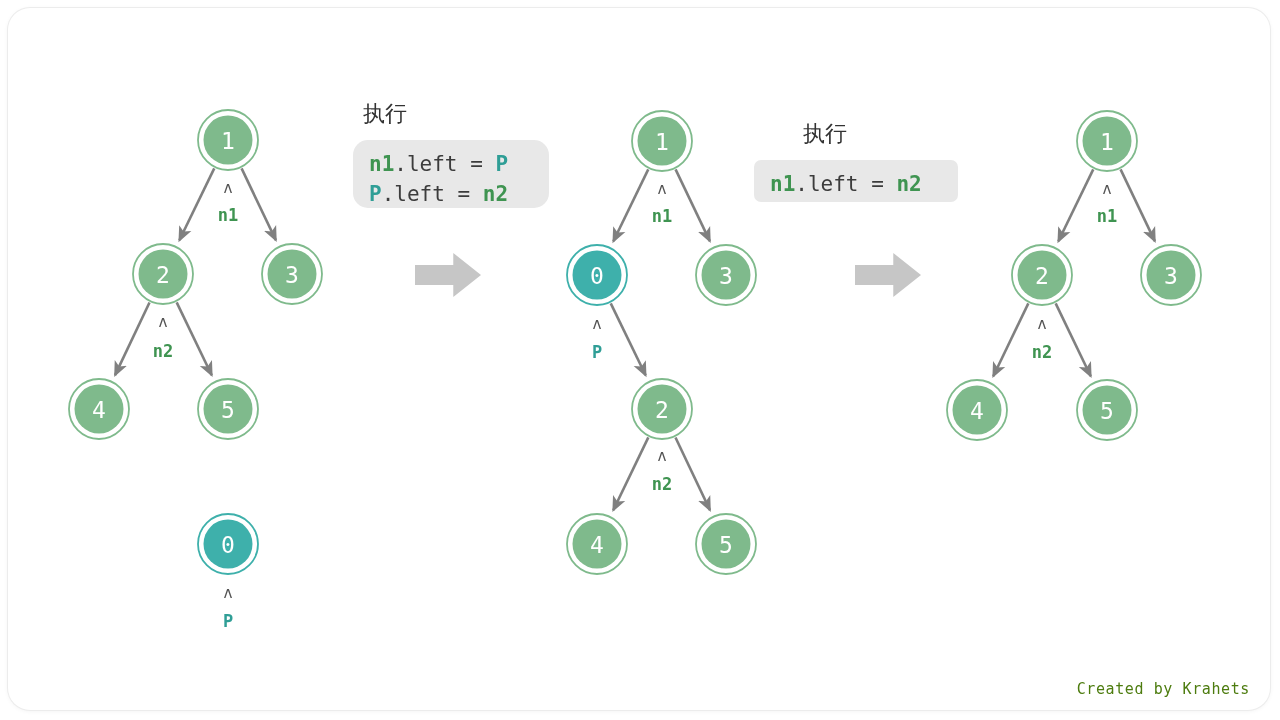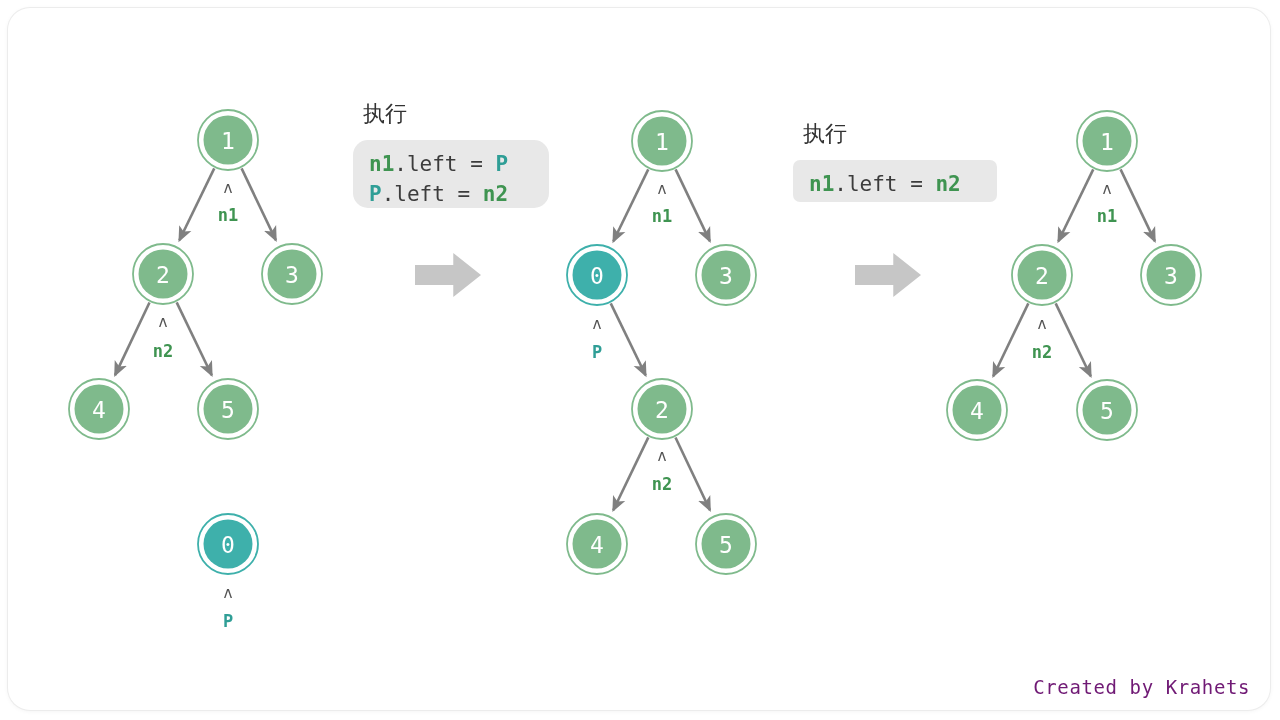--- a/index.html
+++ b/index.html
@@ -248,7 +248,7 @@
       <div class="exec-label" style="left: 363px; top: 99px;">执行</div>
       <div class="code-box" style="left: 353px; top: 140px; width: 196px; height: 68px; border-radius: 15px;"><span class="code-line"><span class="tok-n">n1</span><span class="tok-plain">.left = </span><span class="tok-p">P</span></span><span class="code-line"><span class="tok-p">P</span><span class="tok-plain">.left = </span><span class="tok-n">n2</span></span></div>
       <div class="exec-label" style="left: 803px; top: 119px;">执行</div>
-      <div class="code-box" style="left: 793px; top: 160px; width: 204px; height: 42px;"><span class="code-line"><span class="tok-n">n1</span><span class="tok-plain">.left = </span><span class="tok-n">n2</span></span></div>
+      <div class="code-box" style="left: 754px; top: 160px; width: 204px; height: 42px;"><span class="code-line"><span class="tok-n">n1</span><span class="tok-plain">.left = </span><span class="tok-n">n2</span></span></div>
     </div>
 
   <div class="watermark">Created by Krahets</div>

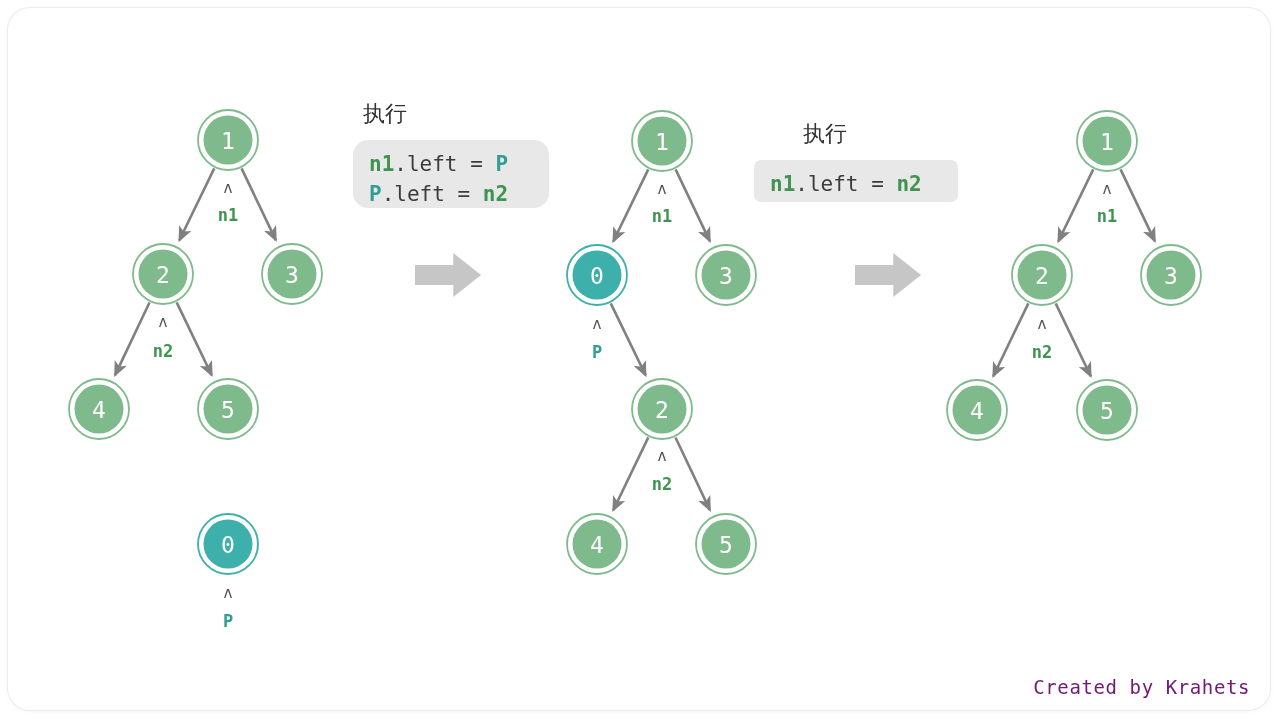--- a/index.html
+++ b/index.html
@@ -62,8 +62,8 @@
     right: 30px;
     bottom: 22px;
     font-family: "DejaVu Sans Mono", monospace;
-    font-size: 19px;
-    color: #701a75;
+    font-size: 15px;
+    color: #4d7c0f;
     letter-spacing: 0.6px;
     white-space: nowrap;
   }

